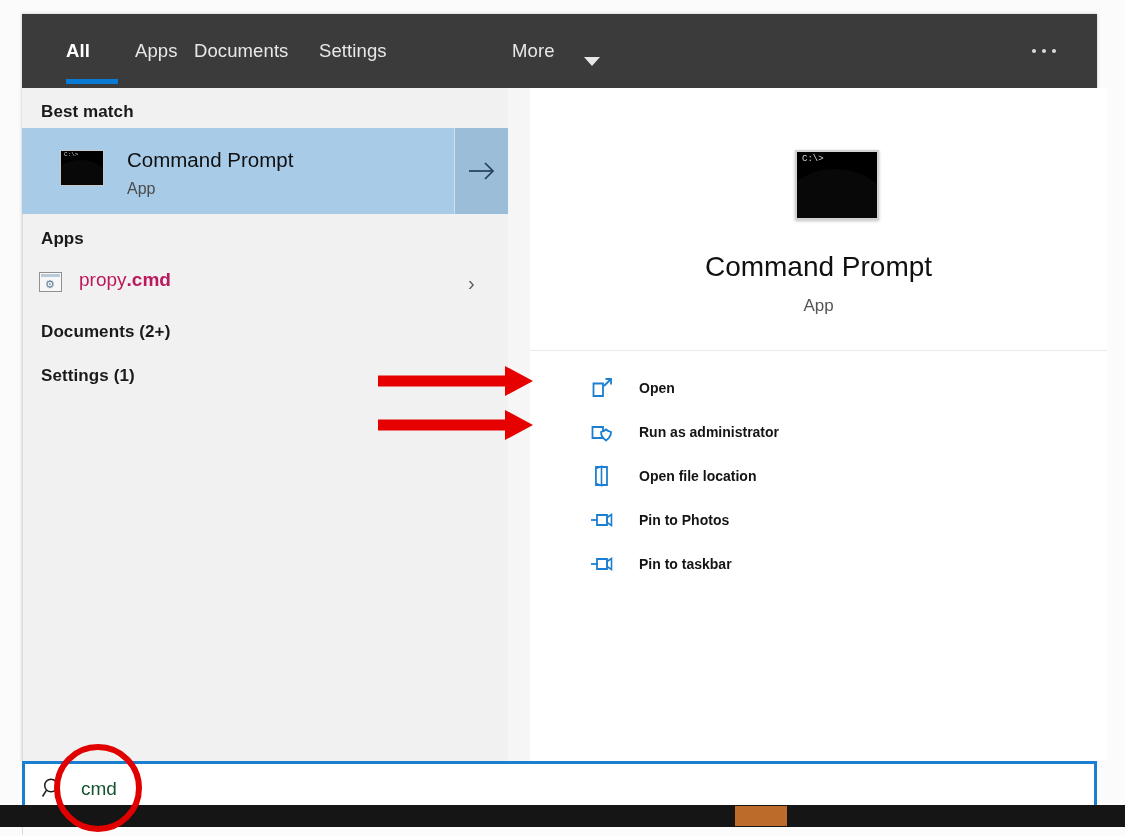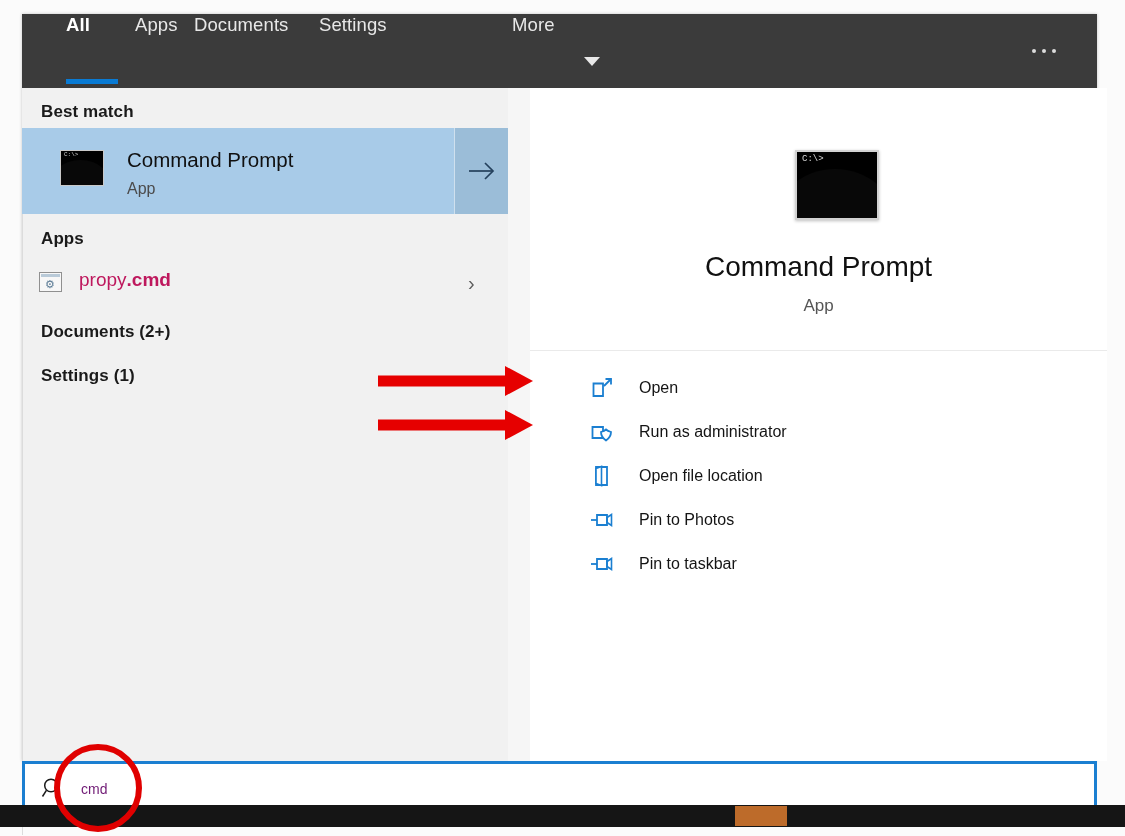--- a/index.html
+++ b/index.html
@@ -59,6 +59,7 @@
     top: 0;
     height: 74px;
     display: flex;
+    align-items: center;
     color: #e8e8e8;
     font-size: 18.5px;
     letter-spacing: .1px;

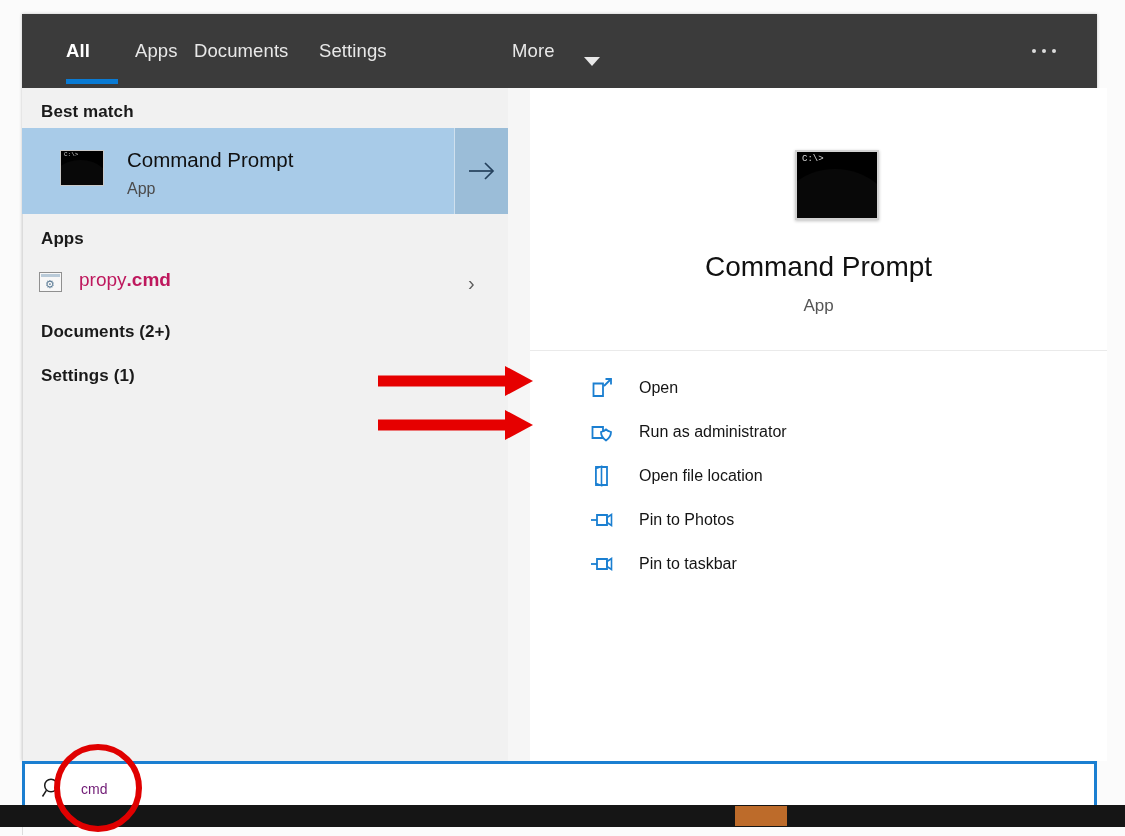--- a/index.html
+++ b/index.html
@@ -287,9 +287,10 @@
     position: absolute;
     left: 109px; top: 10px;
     color: #141414;
-    font-size: 16px;
+    font-size: 14px;
     line-height: 24px;
     white-space: nowrap;
+    font-weight: bold;
   }
 
   

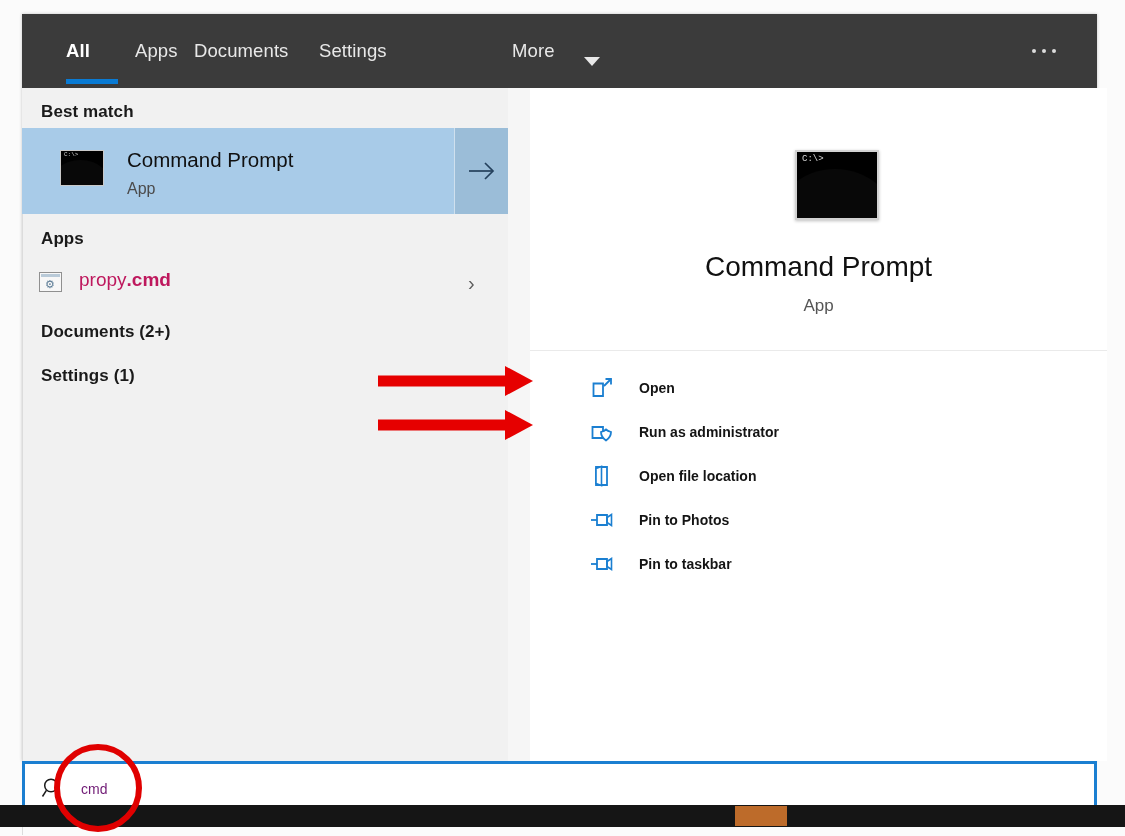--- a/index.html
+++ b/index.html
@@ -310,8 +310,8 @@
   #search-text {
     position: absolute;
     left: 56px; top: 13px;
-    color: #701a75;
-    font-size: 14px;
+    color: #14532d;
+    font-size: 19px;
     line-height: 24px;
     white-space: nowrap;
     text-align: center;

